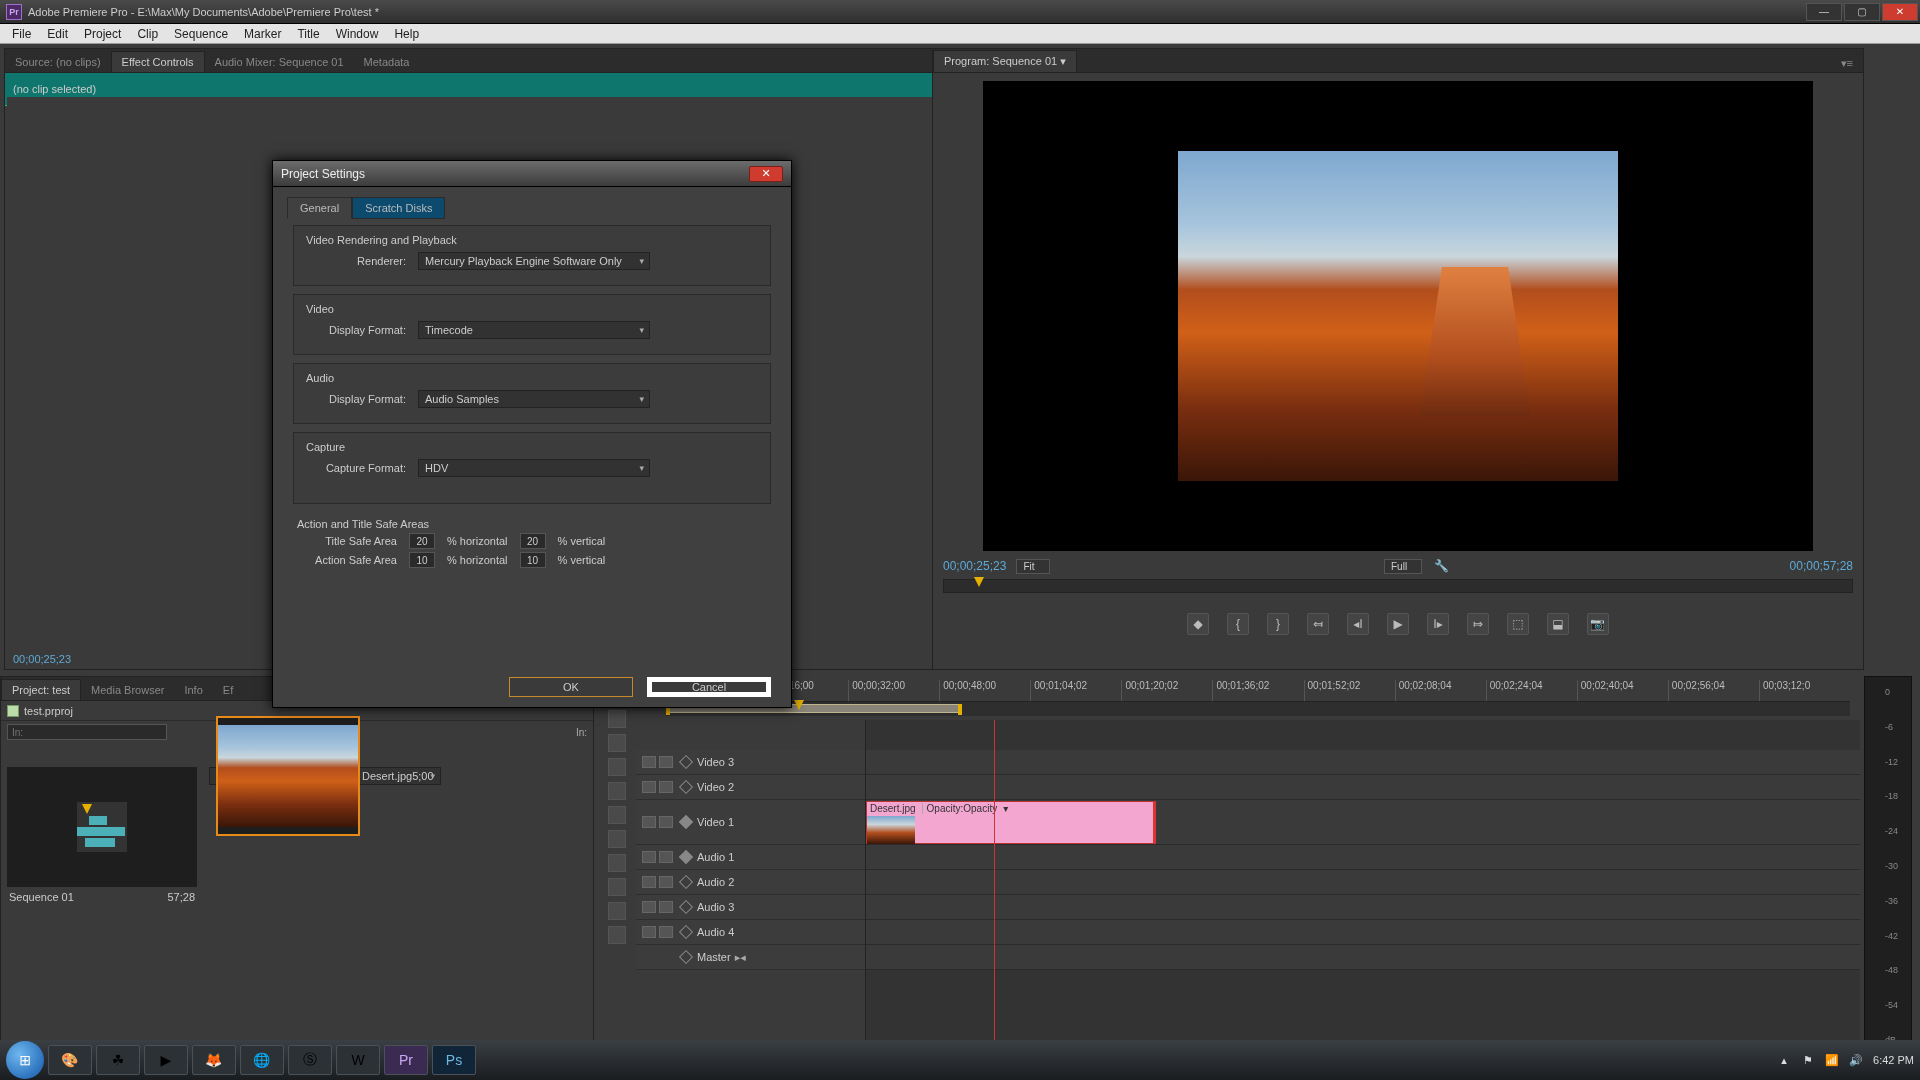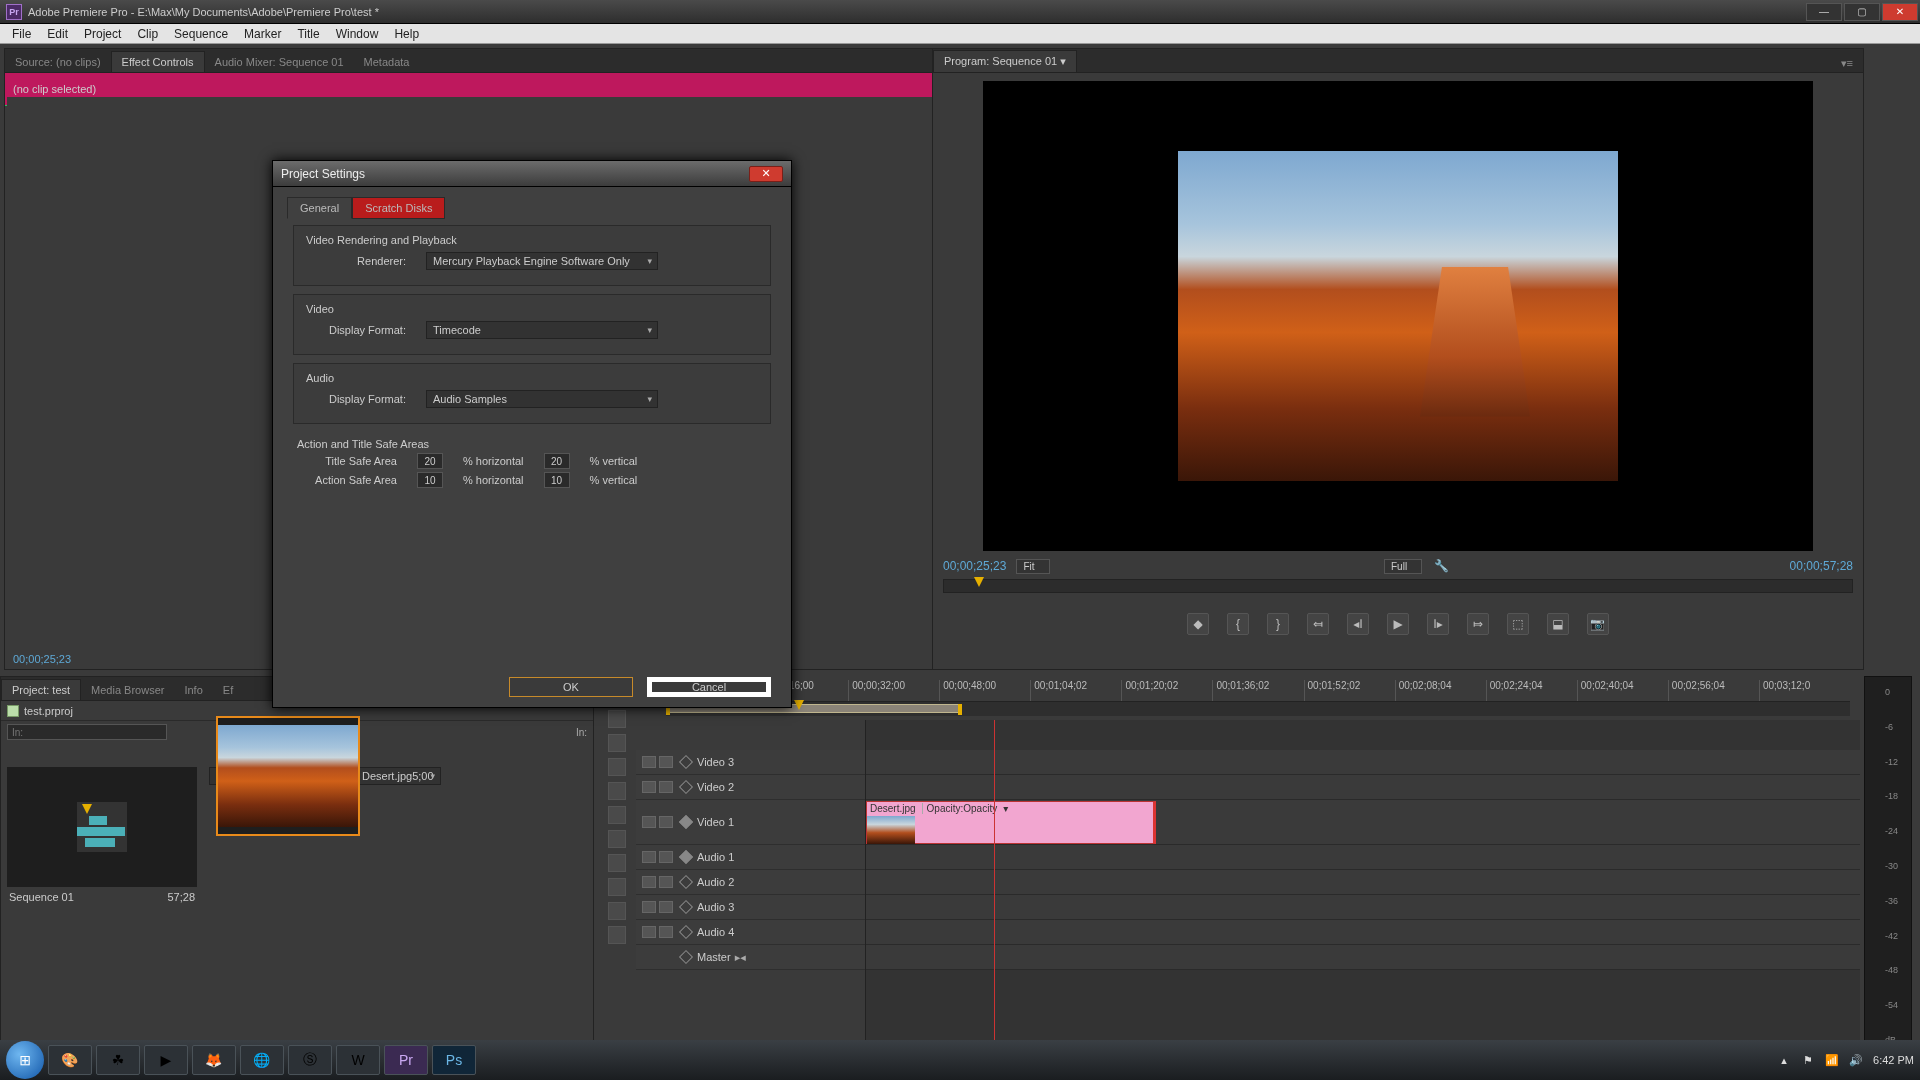--- a/index.html
+++ b/index.html
@@ -29,7 +29,7 @@
 
 
 .source-panel { left:4px; top:4px; width:970px; height:622px; }
-.ec-header { height:24px; background:#be185d; display:flex; align-items:center; padding:16px 8px; font-size:11px; color:#ccc; border-bottom:1px solid #22c55e;}
+.ec-header { height:24px; background:#0f766e; display:flex; align-items:center; padding:16px 8px; font-size:11px; color:#ccc; border-bottom:1px solid #22c55e;}
 .ec-body { position:absolute; left:2px; top:48px; right:2px; height:552px; background:#3a3a3a; }
 .tc-label { position:absolute; left:8px; bottom:4px; color:#5ea9d6; font-size:11px;}
 

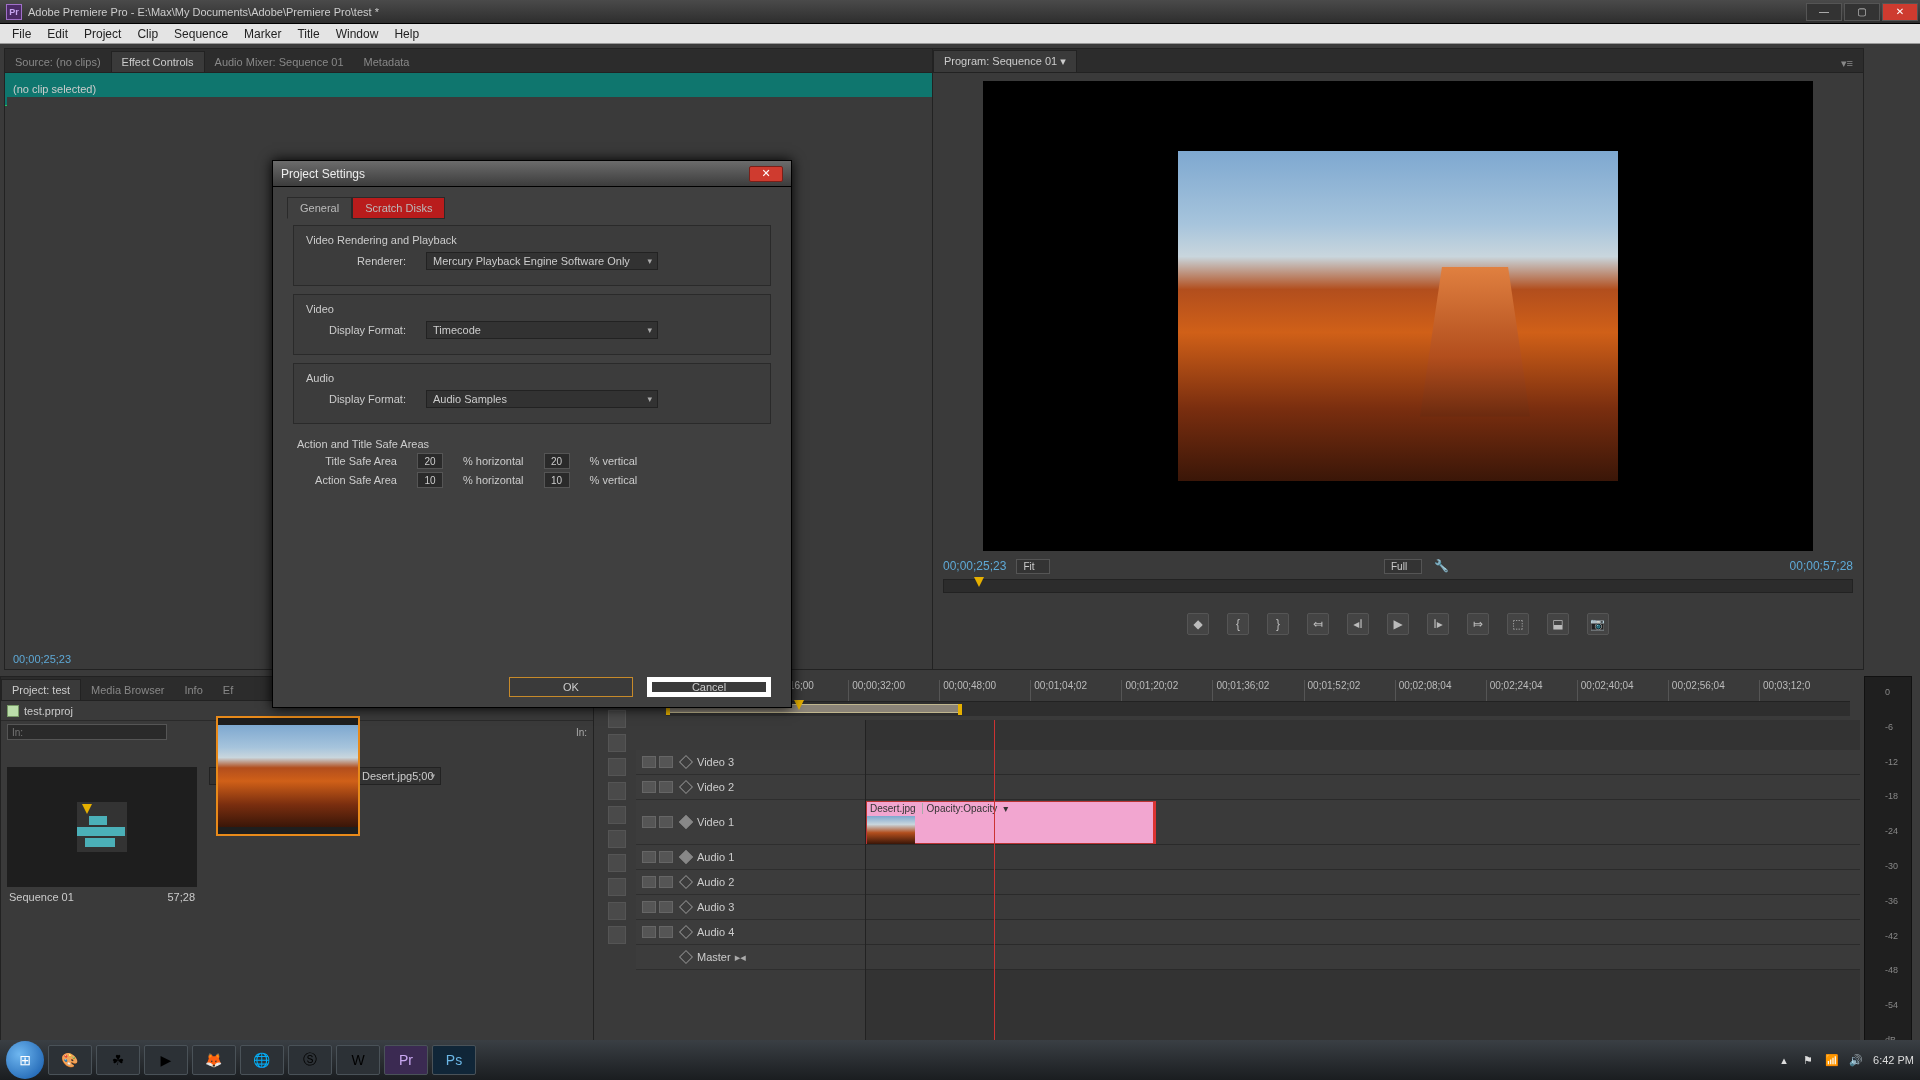--- a/index.html
+++ b/index.html
@@ -109,7 +109,7 @@
 .modal-title { height:26px; background: linear-gradient(#6c6c6c,#3c3c3c); display:flex; align-items:center; padding:0 8px; color:#eee; font-size:12px; border-bottom:1px solid #000;}
 .modal-title .close { margin-left:auto; width:34px; height:16px; background:#cf3b2f; color:#fff; display:flex; align-items:center; justify-content:center; border:1px solid #7a1f18; font-size:11px; border-radius:2px;}
 .modal-tabs { padding: 10px 14px 0 14px; display:flex; font-size:11px; color:#bbb; }
-.modal-tab { padding:4px 12px; border:1px solid #2a2a2a; background:#b91c1c;}
+.modal-tab { padding:4px 12px; border:1px solid #2a2a2a; background:#0c4a6e;}
 .modal-tab.active { background:#404040; border-bottom:1px solid #404040;}
 .modal-body { padding: 6px 20px; font-size:11px; color:#ccc;}
 .mgroup { border:1px solid #2a2a2a; padding: 8px 12px 12px 12px; margin-bottom:8px; background:#3c3c3c;}

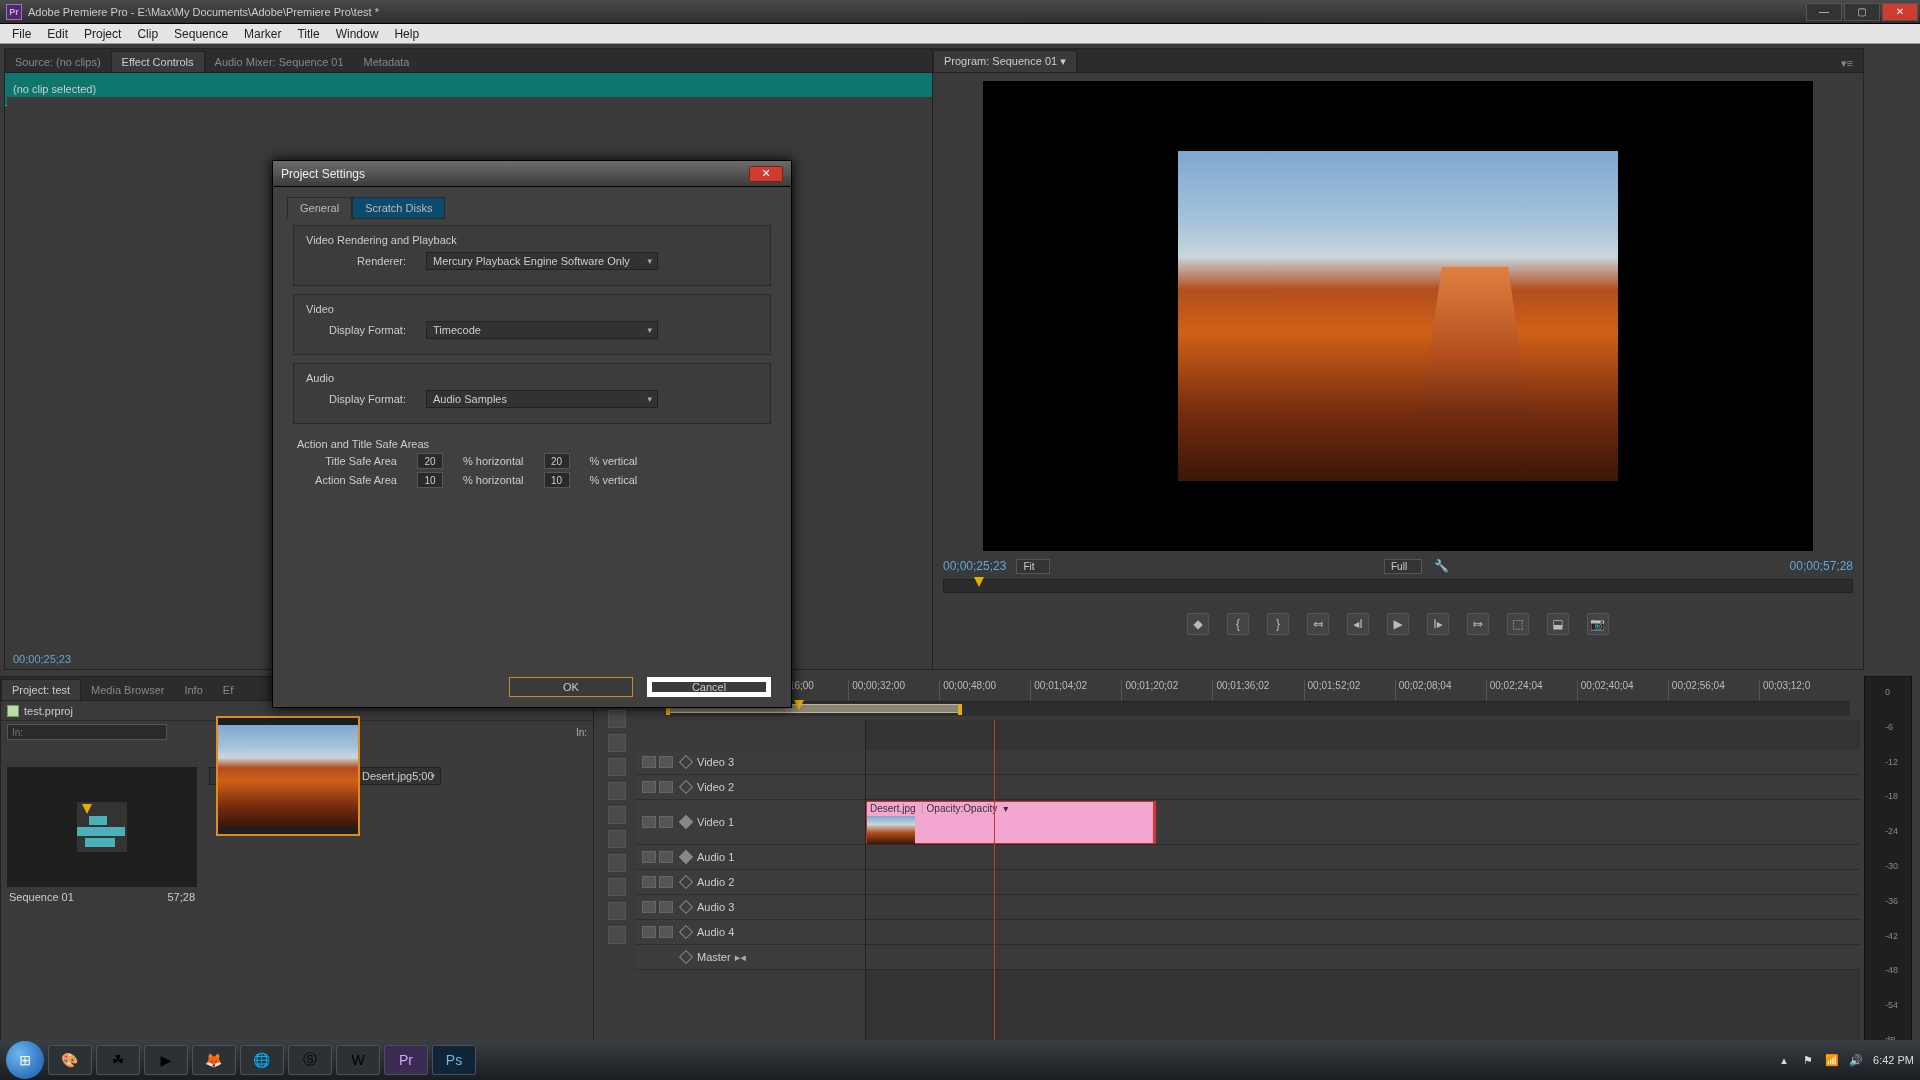--- a/index.html
+++ b/index.html
@@ -115,7 +115,7 @@
 .mgroup { border:1px solid #2a2a2a; padding: 8px 12px 12px 12px; margin-bottom:8px; background:#3c3c3c;}
 .mgroup2 { padding: 6px 4px 4px 4px;}
 .mgroup .gtitle { color:#ccc; margin-bottom:6px;}
-.mrow { display:flex; align-items:center; gap:20px; margin:3px 0;}
+.mrow { display:flex; align-items:center; gap:12px; margin:3px 0;}
 .mrow .lbl { width:100px; text-align:right; }
 .sel { flex:0 0 232px; height:18px; background:#323232; border:1px solid #222; display:flex; align-items:center; padding:0 6px; color:#ccc; font-size:11px; position:relative;}
 .sel::after { content:"▾"; position:absolute; right:5px; color:#aaa; font-size:9px;}

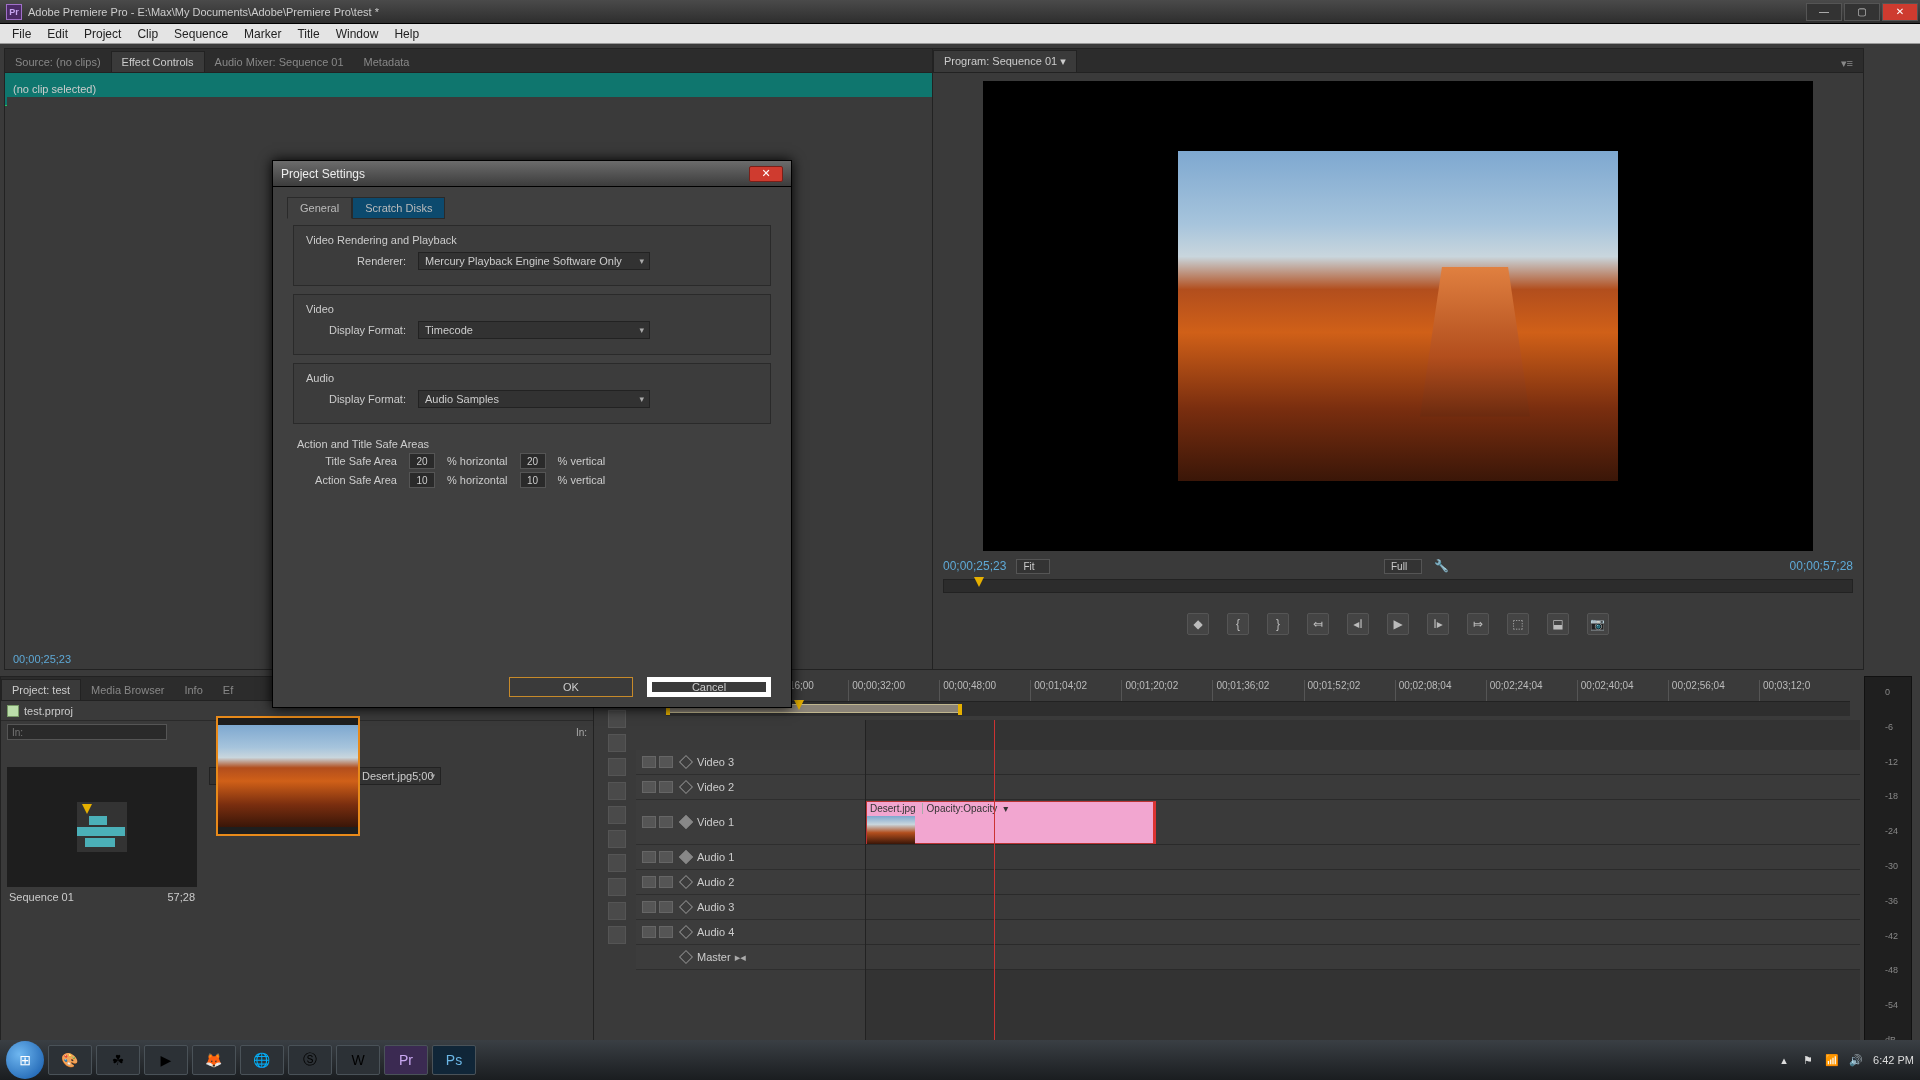--- a/index.html
+++ b/index.html
@@ -428,6 +428,13 @@
           <div class="sel">Audio Samples</div>
         </div>
       </div>
+      <div class="mgroup" style="height:72px">
+        <div class="gtitle">Capture</div>
+        <div class="mrow">
+          <span class="lbl">Capture Format:</span>
+          <div class="sel">HDV</div>
+        </div>
+      </div>
       <div class="mgroup2">
         <div class="gtitle">Action and Title Safe Areas</div>
         <div class="mrow">

